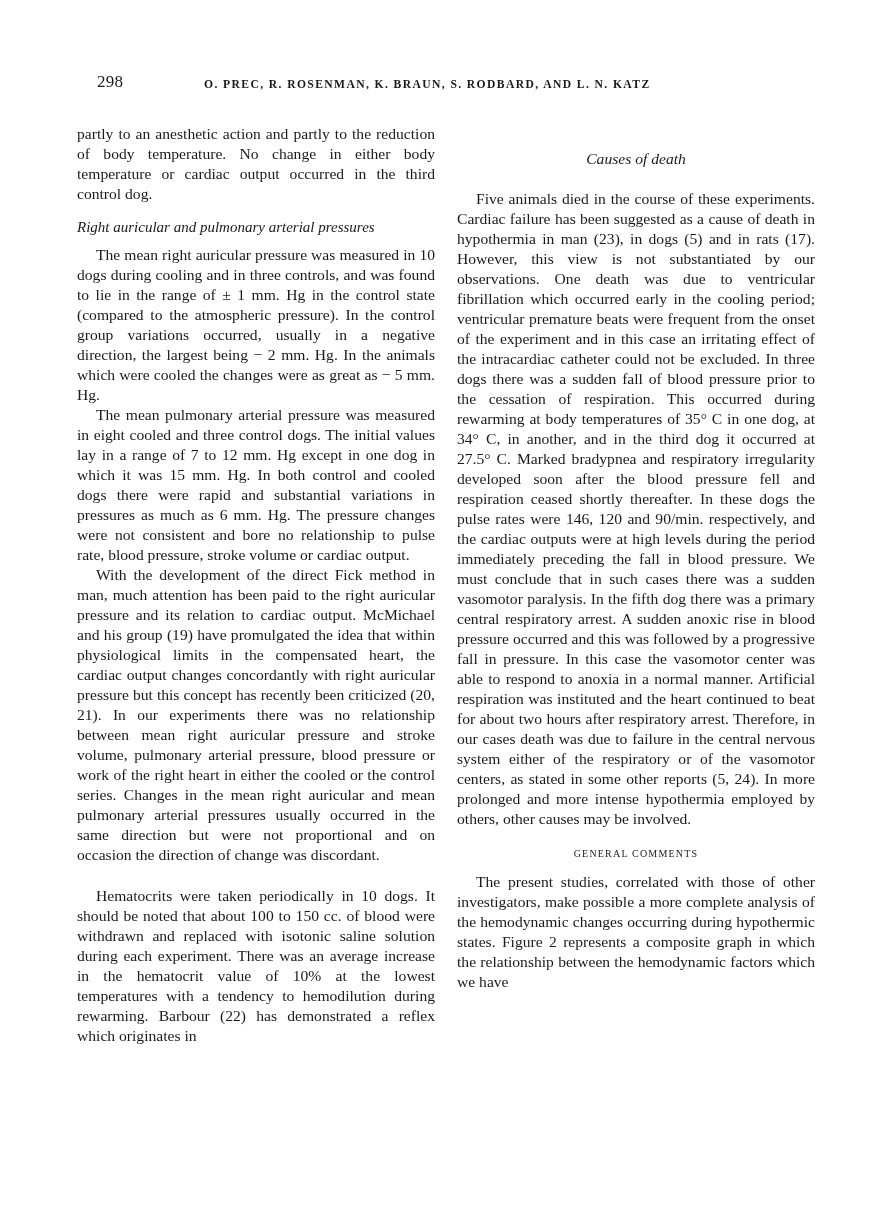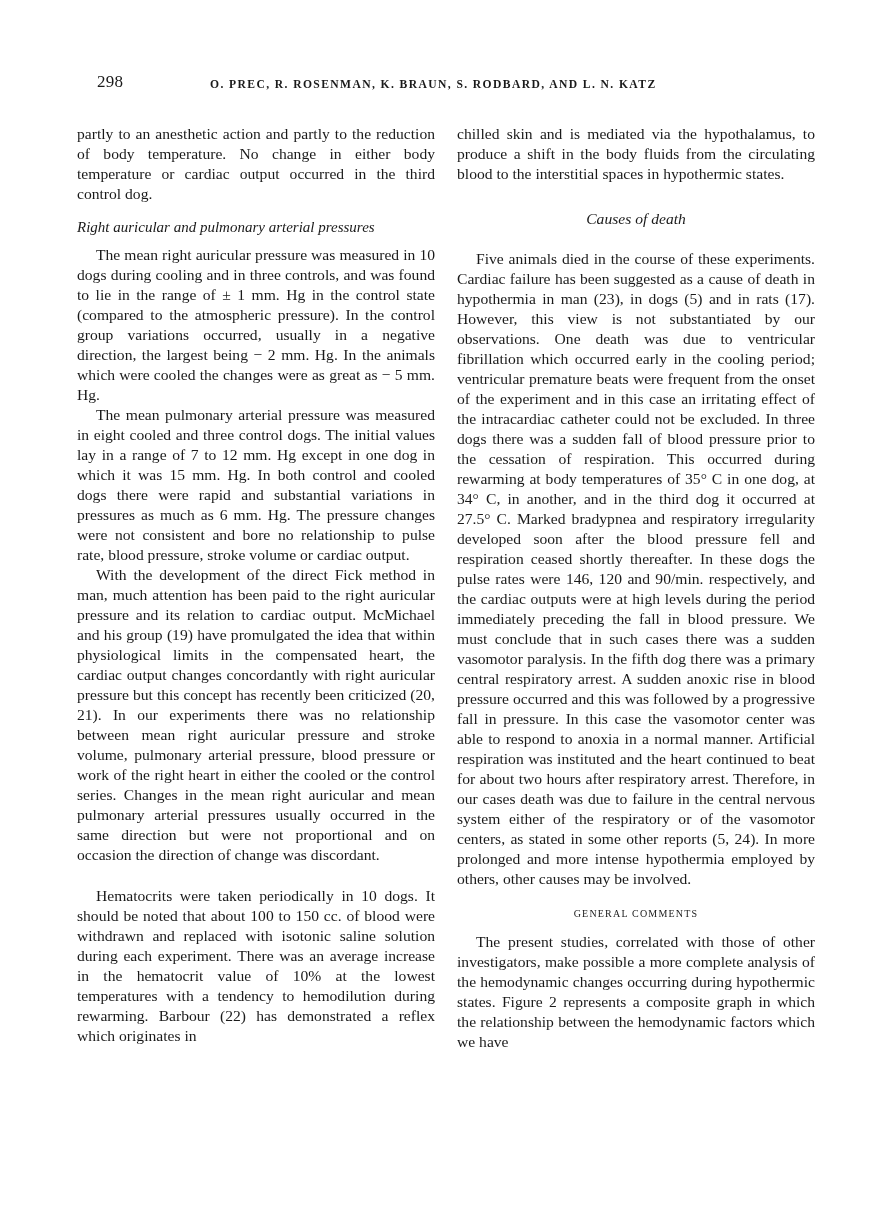--- a/index.html
+++ b/index.html
@@ -13,7 +13,7 @@
       font-size: 17px; letter-spacing: 0.3px; margin-left: 20px;
     }
     .running-head {
-      position: absolute; left: 210px; top: 78px;
+      position: absolute; left: 204px; top: 78px;
       font-size: 11.6px; font-weight: bold; letter-spacing: 1.4px;
       font-variant: small-caps; text-transform: uppercase;
     }

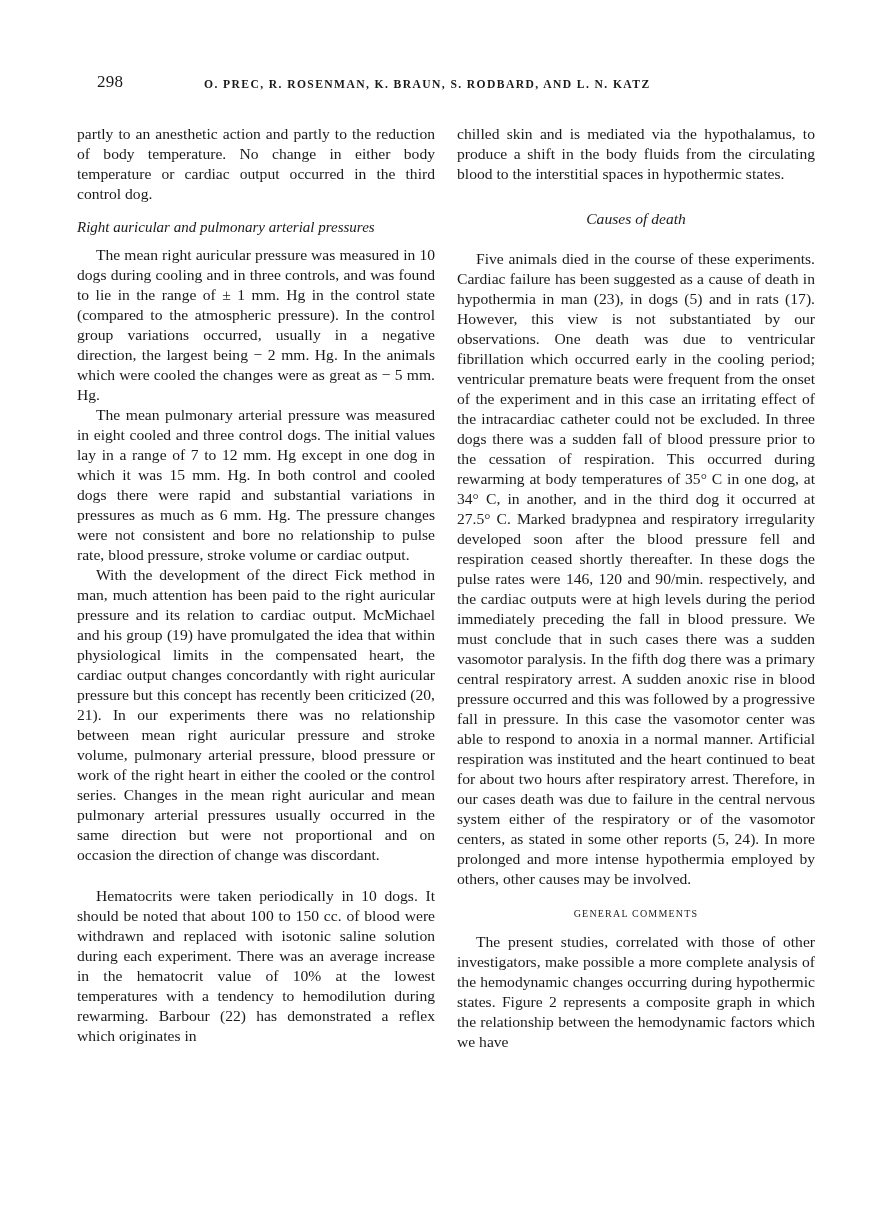--- a/index.html
+++ b/index.html
@@ -62,7 +62,6 @@
   </div>
 
   <div class="column col-right">
-    <p class="para noindent">chilled skin and is mediated via the hypothalamus, to produce a shift in the body fluids from the circulating blood to the interstitial spaces in hypothermic states.</p>
     <div class="gap-s"></div>
     <p class="section-heading-center">Causes of death</p>
     <div class="gap-h"></div>

